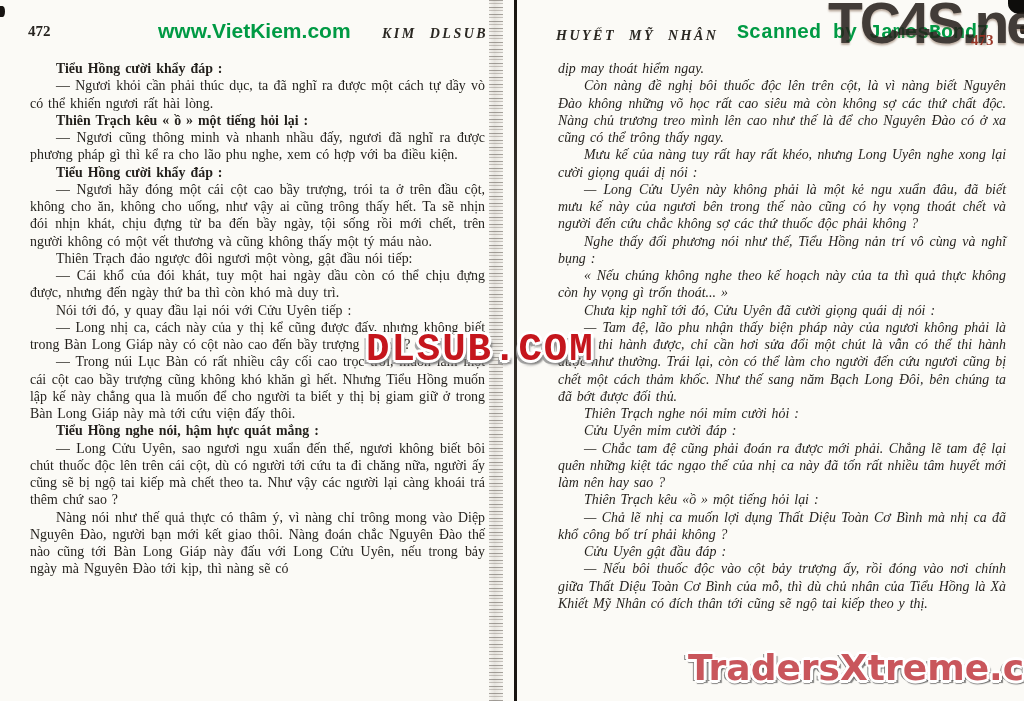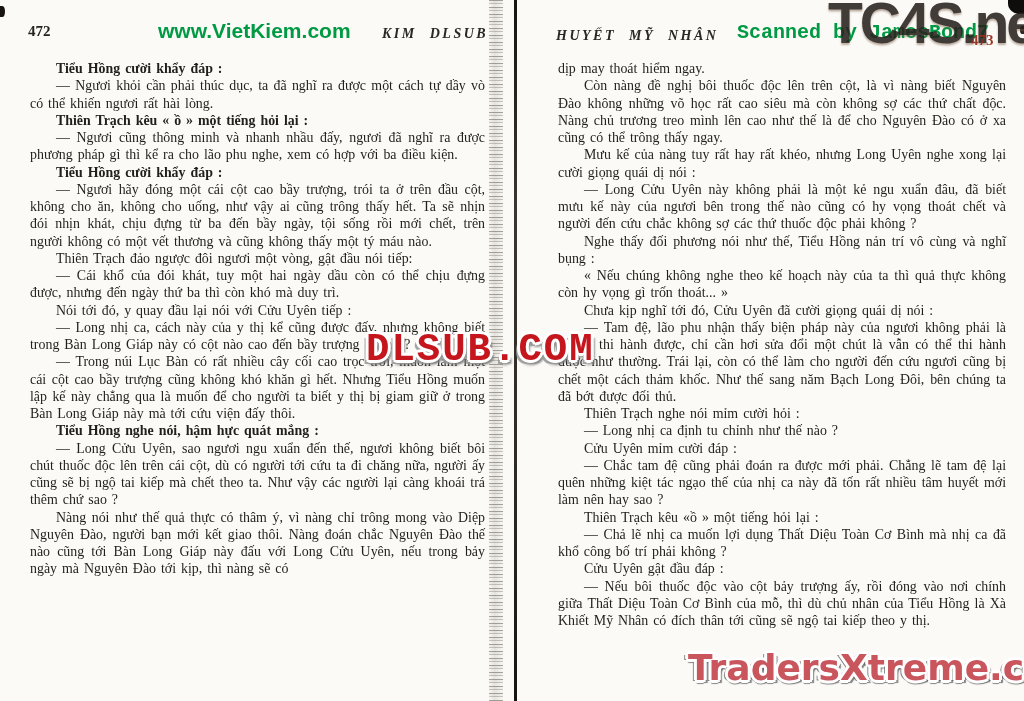--- a/index.html
+++ b/index.html
@@ -123,7 +123,7 @@
     <div class="abs hdr-title" style="left:556px;top:28px;">HUYẾT MỸ NHÂN</div>
     <div class="abs wm-green wm-scanned">Scanned by JamesBond7</div>
     <div class="abs pgnum pgnum-right">473</div>
-    <div class="abs page-body" id="right-body" style="left:558px;top:60px;width:448px;">
+    <div class="abs page-body" id="right-body" style="left:558px;top:60px;width:448px;font-style:italic;">
         <p class="para noindent">dịp may thoát hiểm ngay.</p>
         <p class="para">Còn nàng đề nghị bôi thuốc độc lên trên cột, là vì nàng biết Nguyên Đào không những võ học rất cao siêu mà còn không sợ các thứ chất độc. Nàng chủ trương treo mình lên cao như thế là để cho Nguyên Đào có ở xa cũng có thể trông thấy ngay.</p>
         <p class="para">Mưu kế của nàng tuy rất hay rất khéo, nhưng Long Uyên nghe xong lại cười giọng quái dị nói :</p>

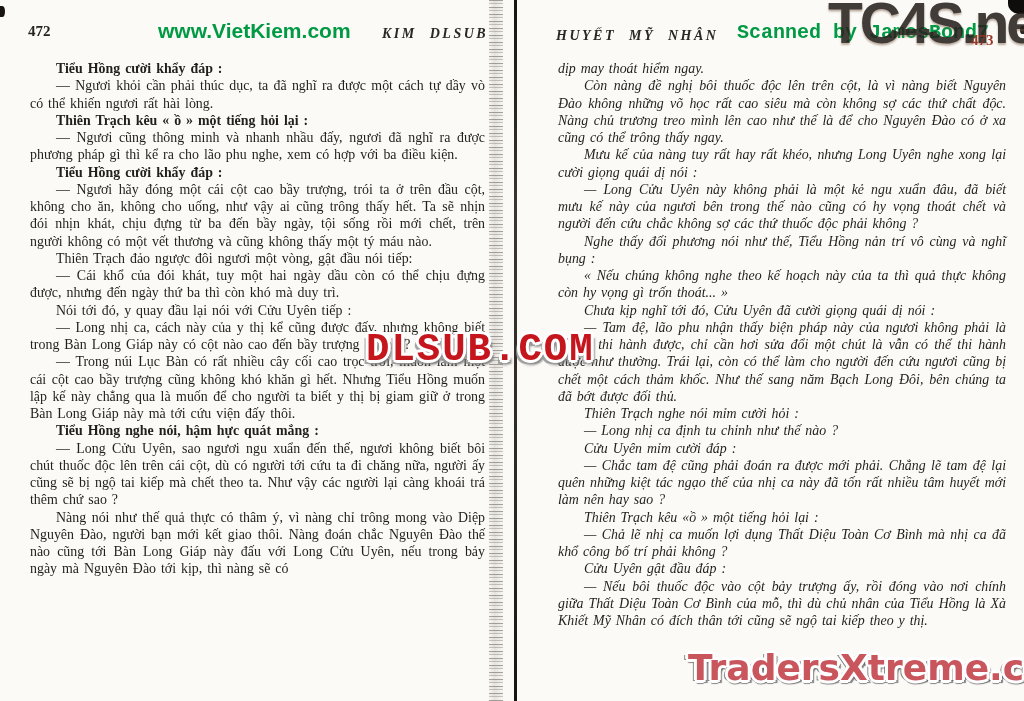--- a/index.html
+++ b/index.html
@@ -133,7 +133,6 @@
         <p class="para">Chưa kịp nghĩ tới đó, Cửu Uyên đã cười giọng quái dị nói :</p>
         <p class="para">— Tam đệ, lão phu nhận thấy biện pháp này của ngươi không phải là không thi hành được, chỉ cần hơi sửa đổi một chút là vẫn có thể thi hành được như thường. Trái lại, còn có thể làm cho người đến cứu ngươi cũng bị chết một cách thảm khốc. Như thế sang năm Bạch Long Đôi, bên chúng ta đã bớt được đối thủ.</p>
         <p class="para">Thiên Trạch nghe nói mỉm cười hỏi :</p>
-        <p class="para">— Long nhị ca định tu chỉnh như thế nào ?</p>
         <p class="para">Cửu Uyên mỉm cười đáp :</p>
         <p class="para">— Chắc tam đệ cũng phải đoán ra được mới phải. Chẳng lẽ tam đệ lại quên những kiệt tác ngạo thế của nhị ca này đã tốn rất nhiều tâm huyết mới làm nên hay sao ?</p>
         <p class="para">Thiên Trạch kêu «ồ » một tiếng hỏi lại :</p>

